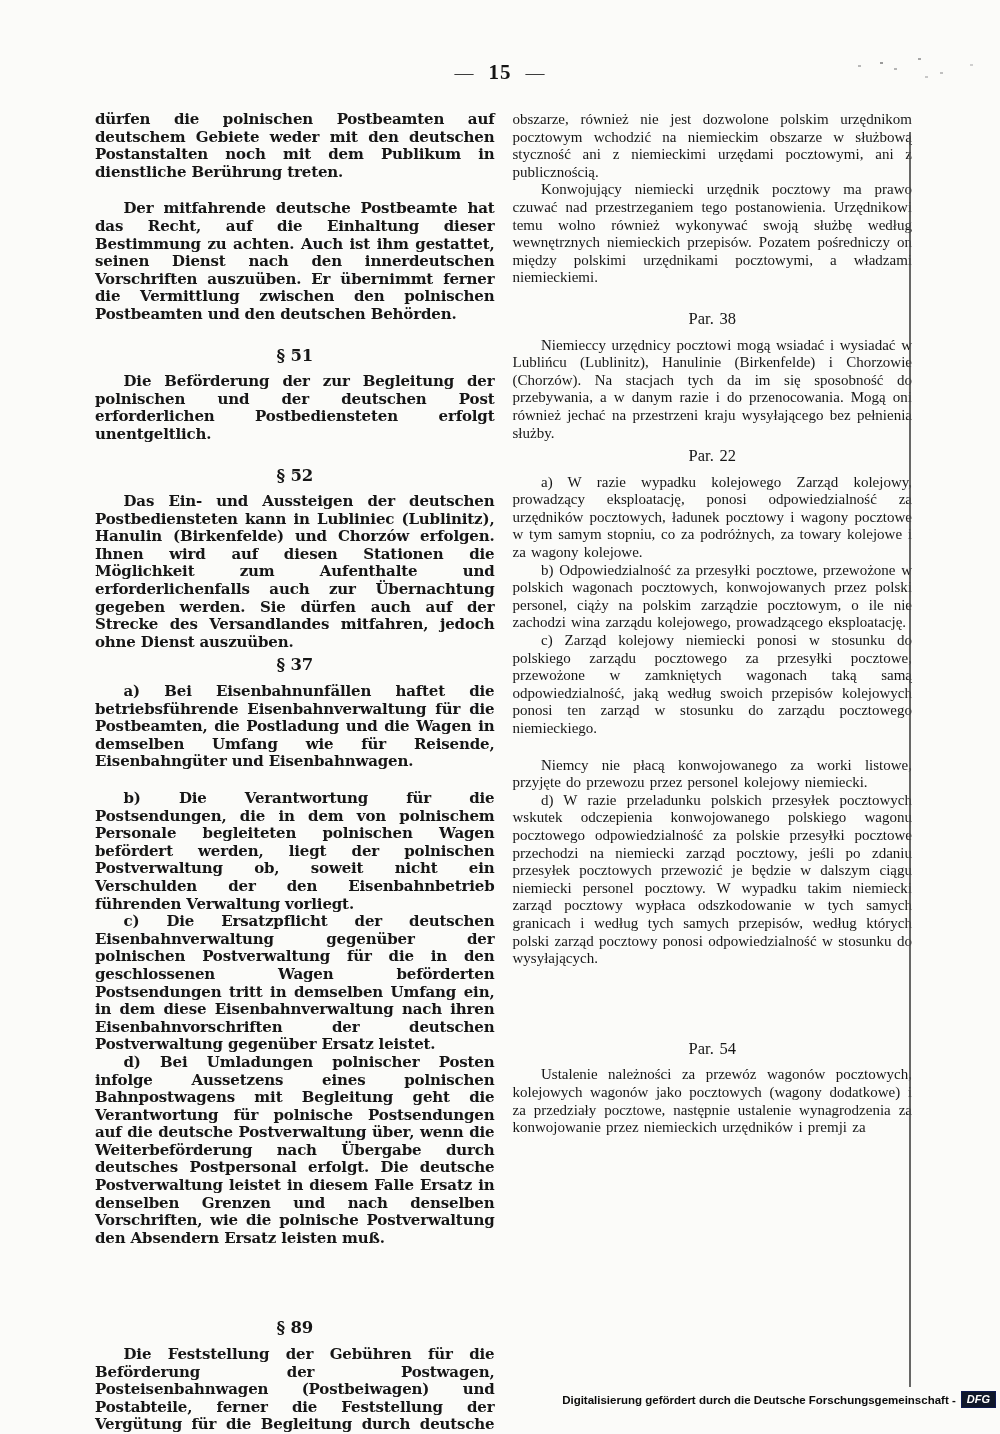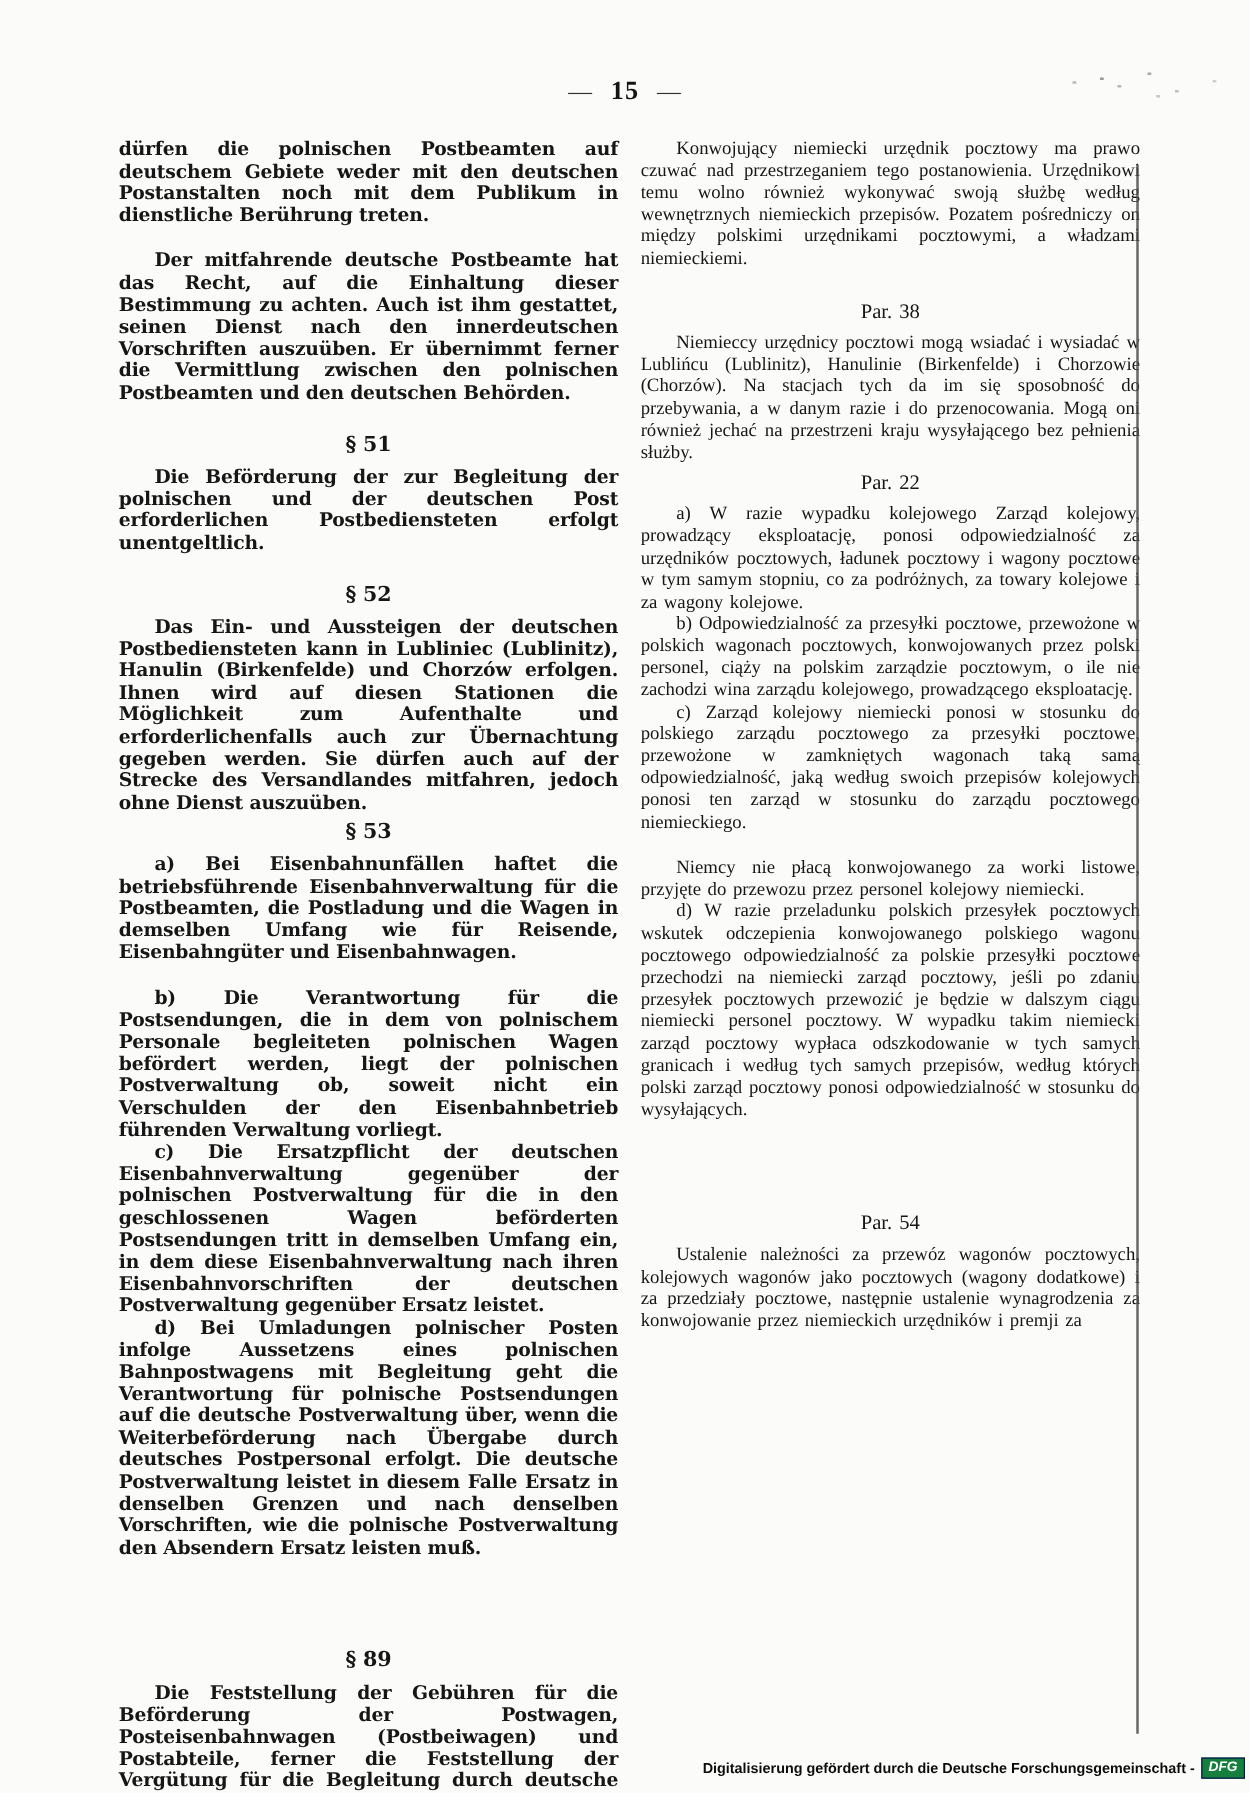--- a/index.html
+++ b/index.html
@@ -125,6 +125,7 @@
         <p class="para">Die Feststellung der Gebühren für die Beförderung der Postwagen, Posteisenbahnwagen (Postbeiwagen) und Postabteile, ferner die Feststellung der Vergütung für die Begleitung durch deutsche Beamte und der Gefahrprämie bleiben späteren Verein-</p>
       </div>
     <div class="col antiqua">
+        <p class="para noindent">obszarze, również nie jest dozwolone polskim urzędnikom pocztowym wchodzić na niemieckim obszarze w służbową styczność ani z niemieckimi urzędami pocztowymi, ani z publicznością.</p>
         <p class="para">Konwojujący niemiecki urzędnik pocztowy ma prawo czuwać nad przestrzeganiem tego postanowienia. Urzędnikowi temu wolno również wykonywać swoją służbę według wewnętrznych niemieckich przepisów. Pozatem pośredniczy on między polskimi urzędnikami pocztowymi, a władzami niemieckiemi.</p>
         <h3 class="sec-heading">Par. 38</h3>
         <p class="para">Niemieccy urzędnicy pocztowi mogą wsiadać i wysiadać w Lublińcu (Lublinitz), Hanulinie (Birkenfelde) i Chorzowie (Chorzów). Na stacjach tych da im się sposobność do przebywania, a w danym razie i do przenocowania. Mogą oni również jechać na przestrzeni kraju wysyłającego bez pełnienia służby.</p>

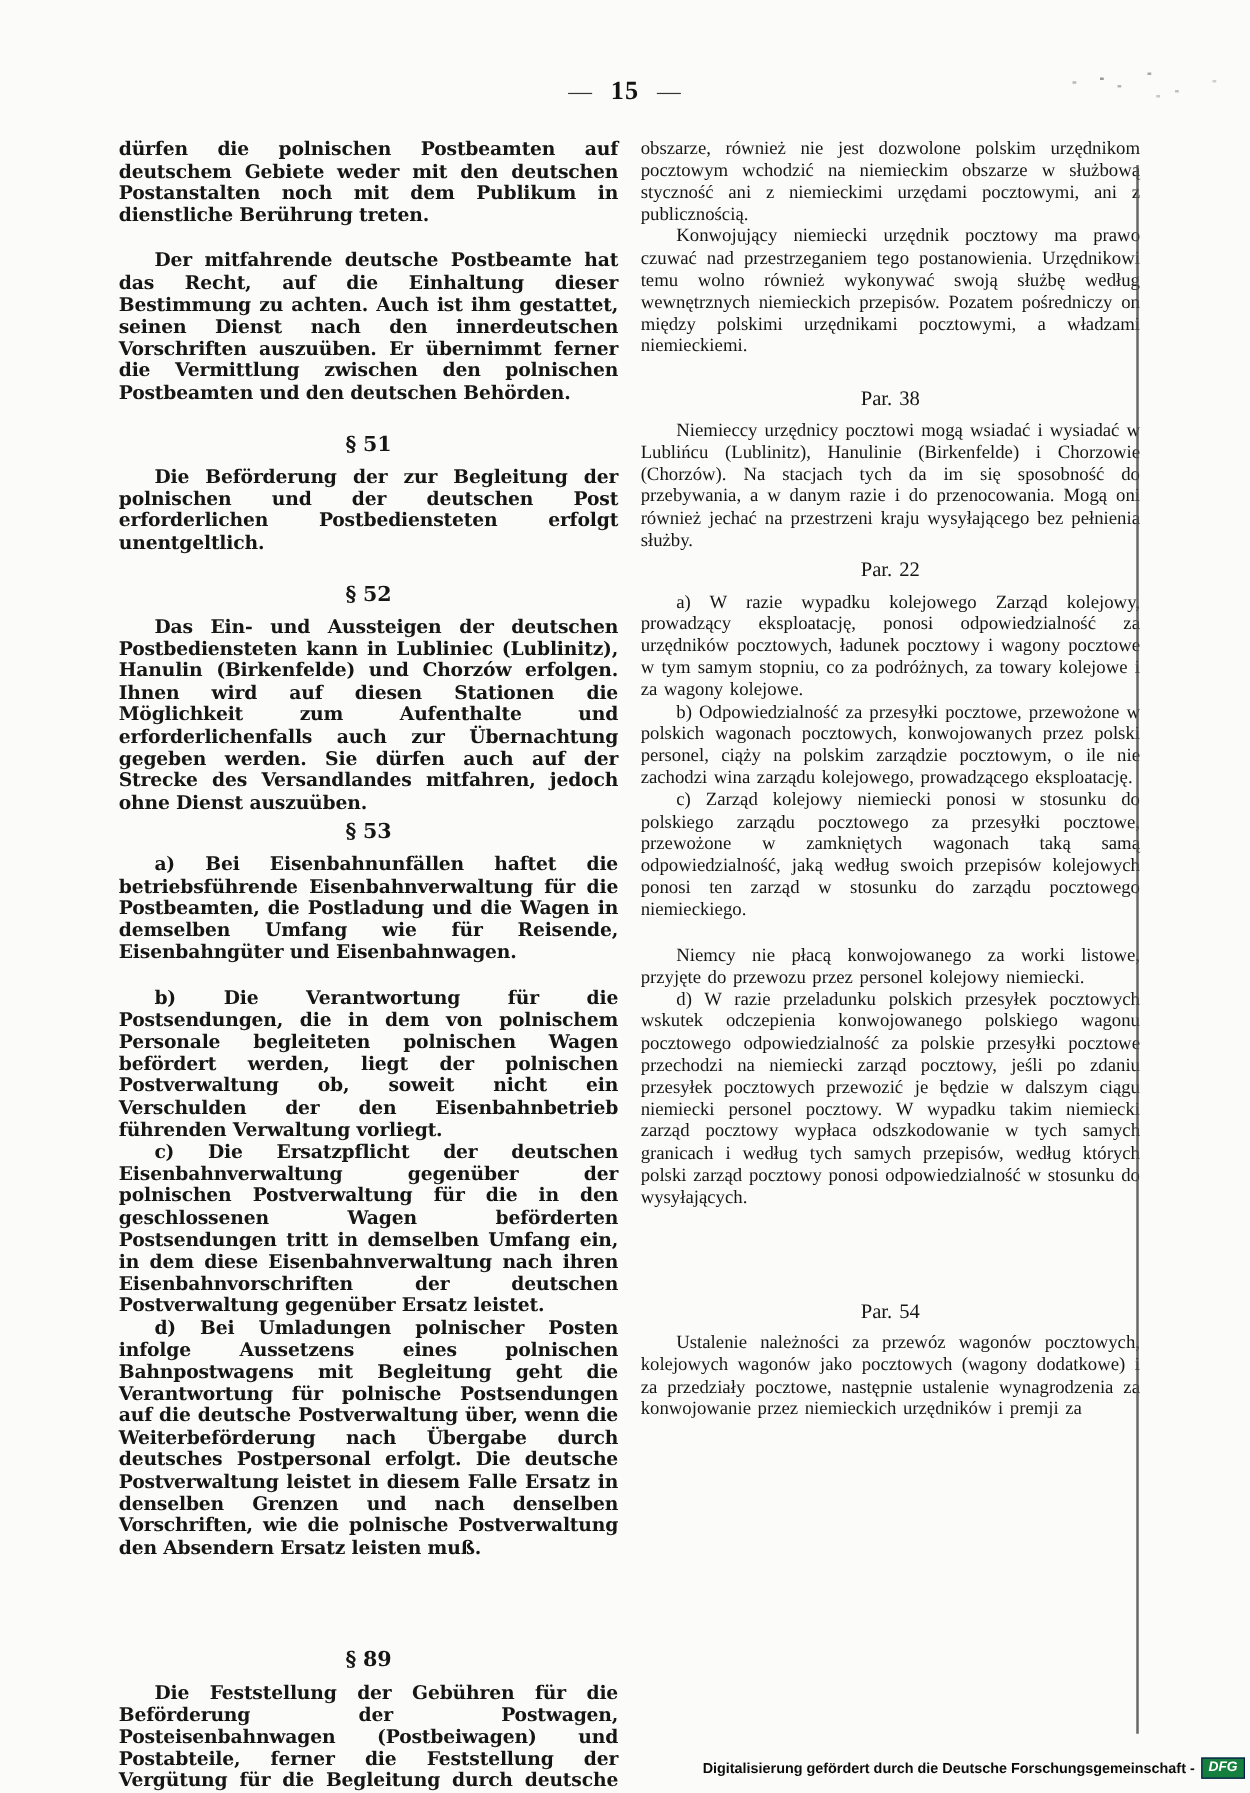--- a/index.html
+++ b/index.html
@@ -116,7 +116,7 @@
         <p class="para">Die Beförderung der zur Begleitung der polnischen und der deutschen Post erforderlichen Postbediensteten erfolgt unentgeltlich.</p>
         <h3 class="sec-heading">§ 52</h3>
         <p class="para">Das Ein- und Aussteigen der deutschen Postbediensteten kann in Lubliniec (Lublinitz), Hanulin (Birkenfelde) und Chorzów erfolgen. Ihnen wird auf diesen Stationen die Möglichkeit zum Aufenthalte und erforderlichenfalls auch zur Übernachtung gegeben werden. Sie dürfen auch auf der Strecke des Versandlandes mitfahren, jedoch ohne Dienst auszuüben.</p>
-        <h3 class="sec-heading tight">§ 53</h3>
+        <h3 class="sec-heading tight">§ 37</h3>
         <p class="para">a) Bei Eisenbahnunfällen haftet die betriebsführende Eisenbahnverwaltung für die Postbeamten, die Postladung und die Wagen in demselben Umfang wie für Reisende, Eisenbahngüter und Eisenbahnwagen.</p>
         <p class="para gap">b) Die Verantwortung für die Postsendungen, die in dem von polnischem Personale begleiteten polnischen Wagen befördert werden, liegt der polnischen Postverwaltung ob, soweit nicht ein Verschulden der den Eisenbahnbetrieb führenden Verwaltung vorliegt.</p>
         <p class="para">c) Die Ersatzpflicht der deutschen Eisenbahnverwaltung gegenüber der polnischen Postverwaltung für die in den geschlossenen Wagen beförderten Postsendungen tritt in demselben Umfang ein, in dem diese Eisenbahnverwaltung nach ihren Eisenbahnvorschriften der deutschen Postverwaltung gegenüber Ersatz leistet.</p>

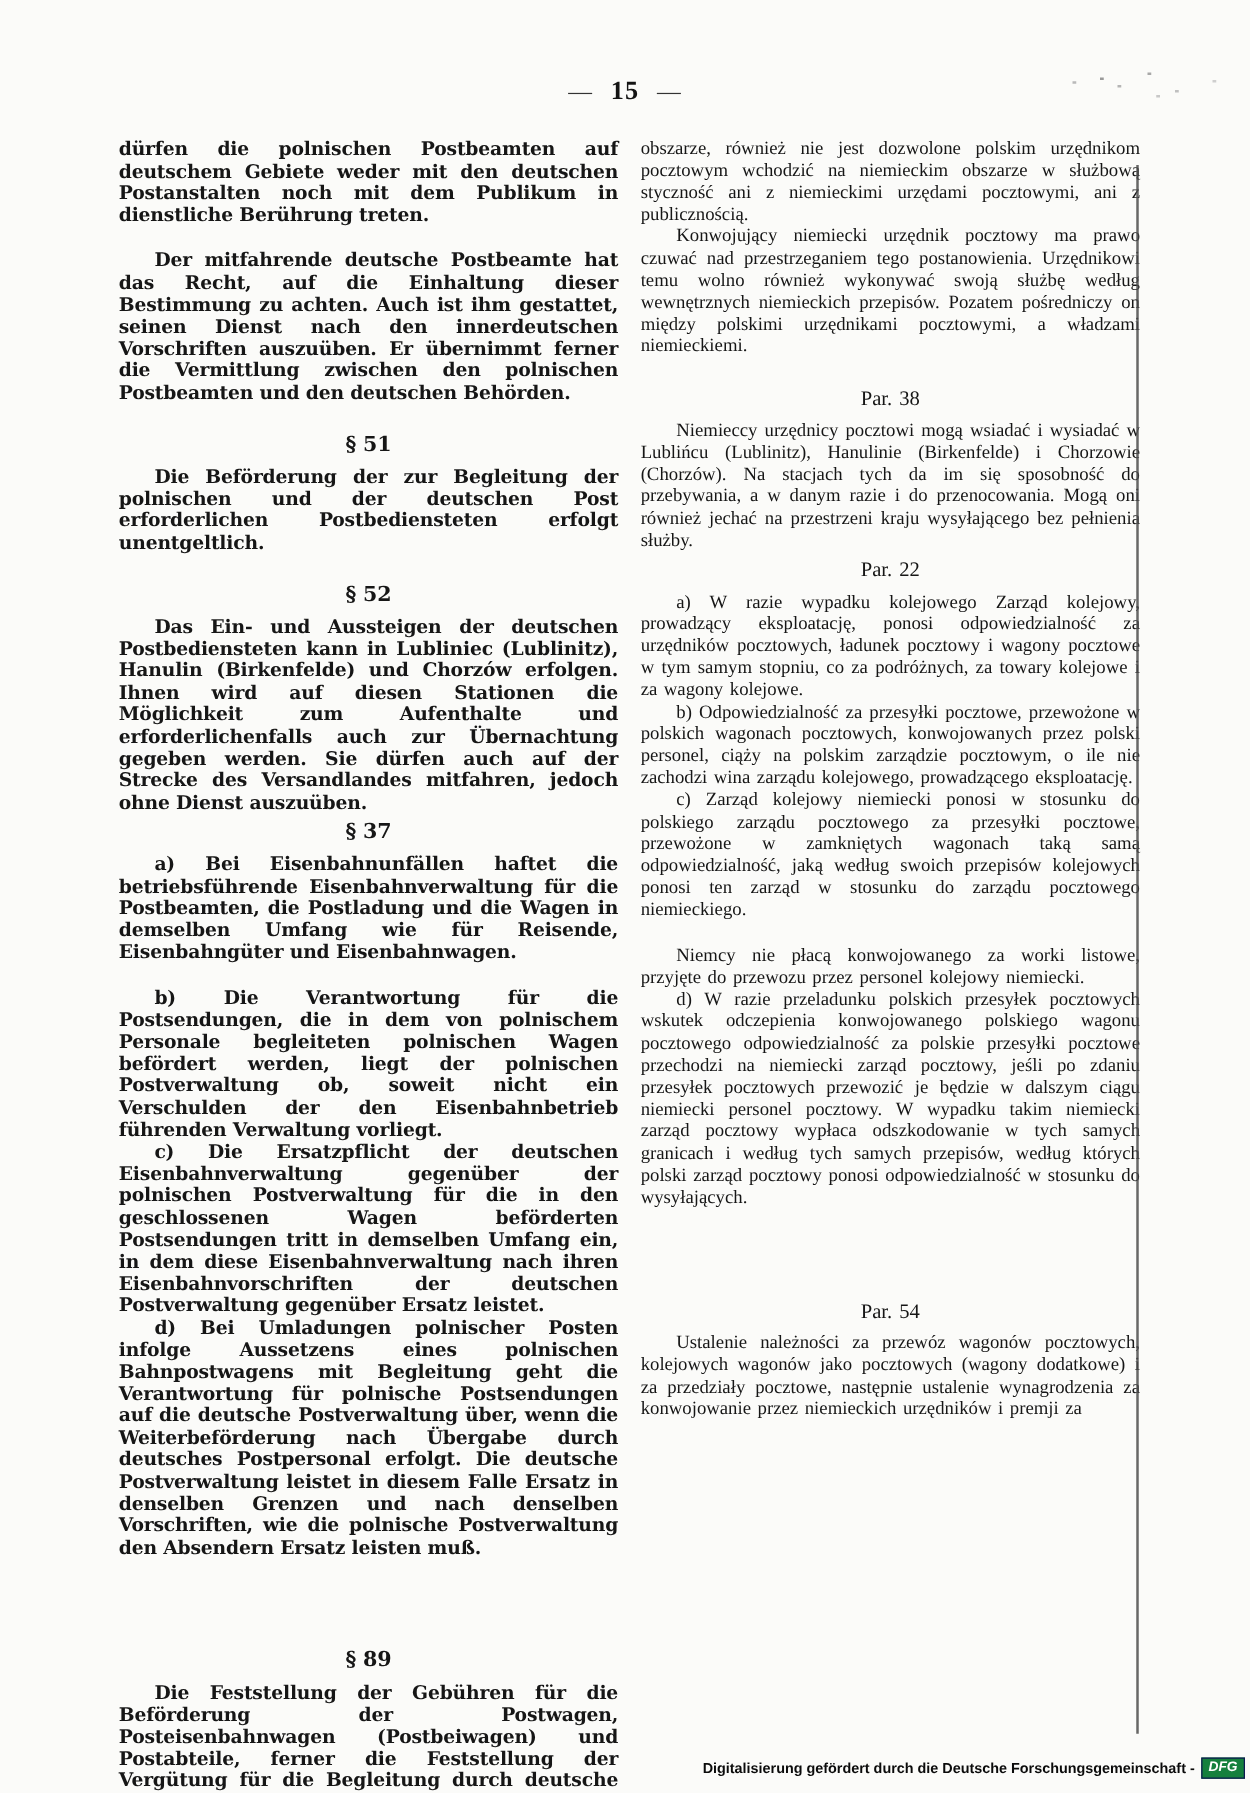--- a/index.html
+++ b/index.html
@@ -78,7 +78,7 @@
   .footer {
     position: absolute;
     right: 4px;
-    bottom: 11px;
+    bottom: 26px;
     display: flex;
     align-items: center;
     gap: 5px;

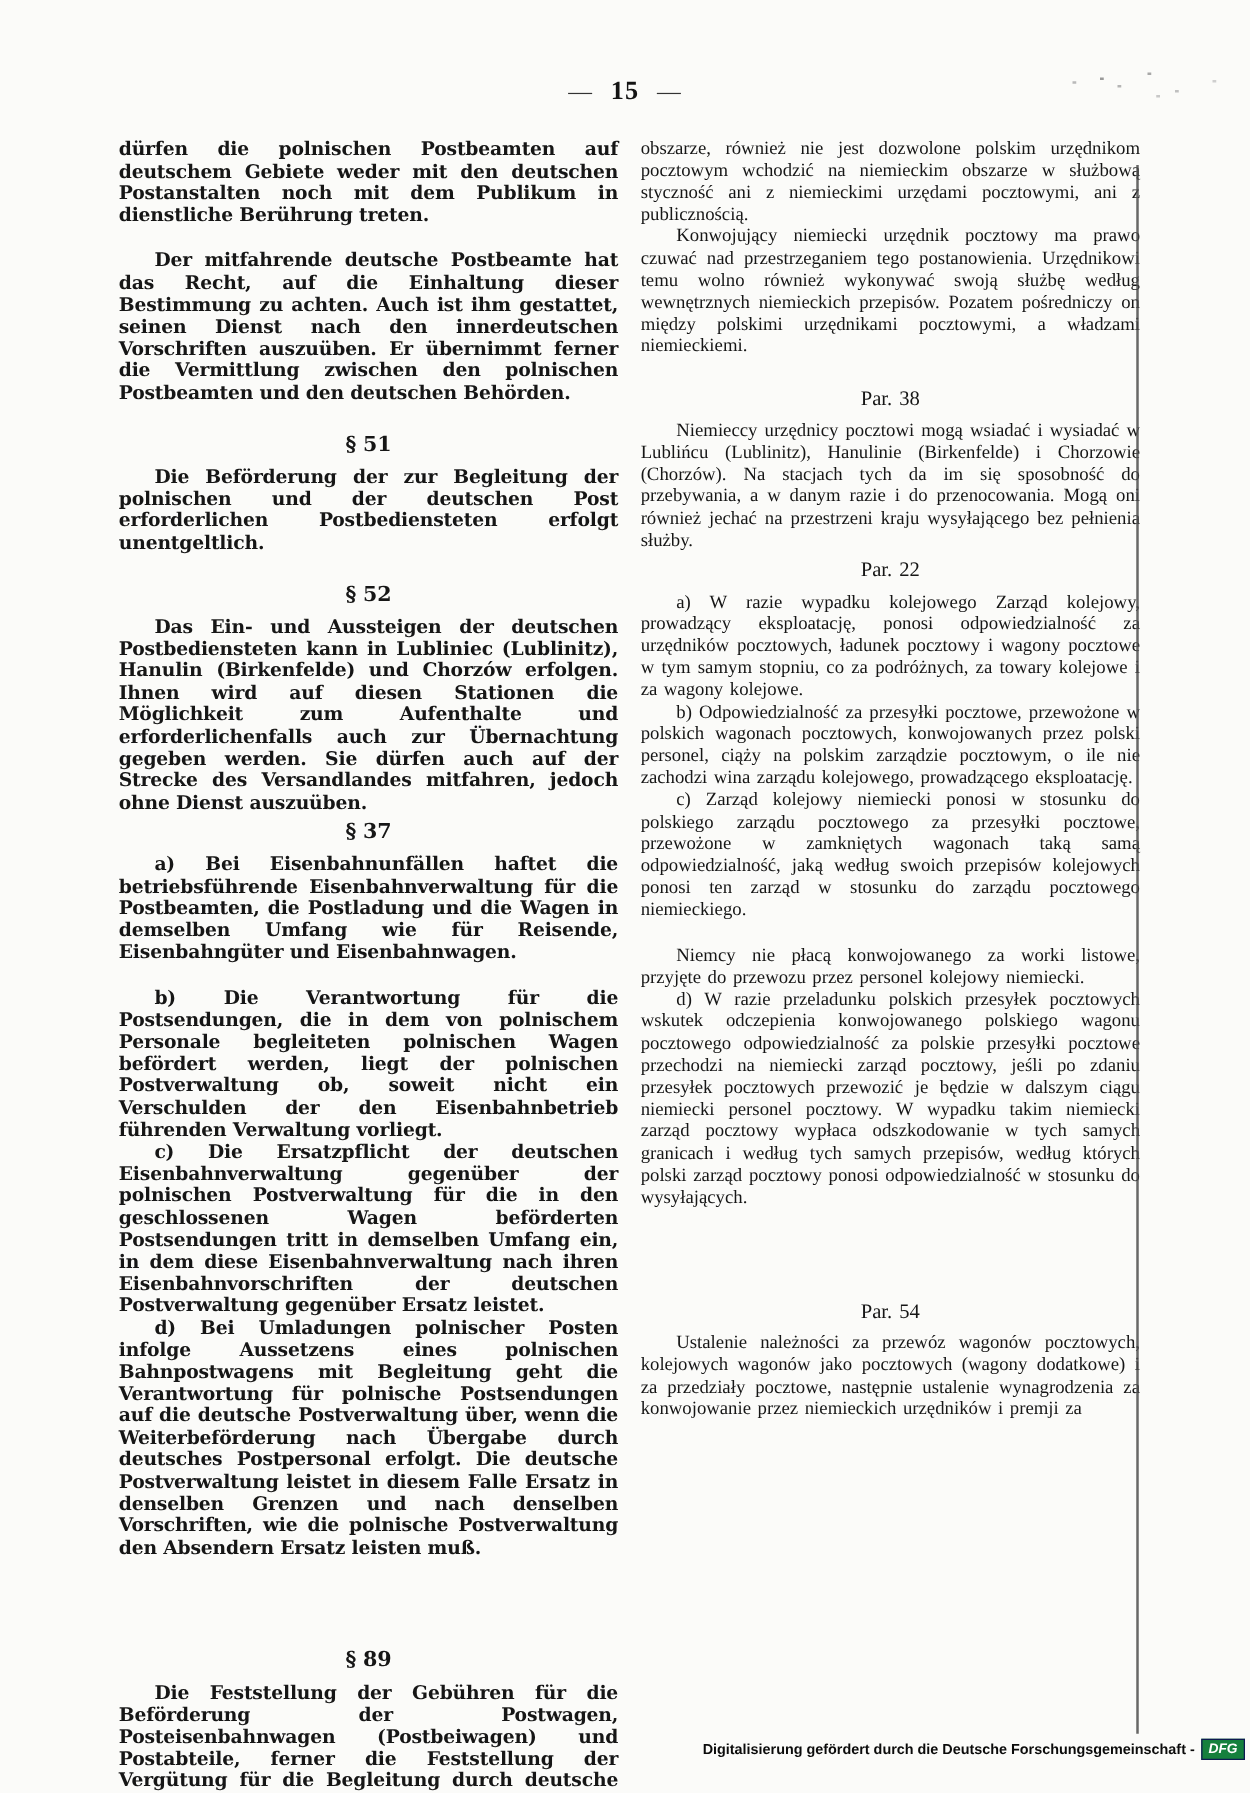--- a/index.html
+++ b/index.html
@@ -144,7 +144,7 @@
 
   <div class="footer">
     <span>Digitalisierung gefördert durch die Deutsche Forschungsgemeinschaft -</span>
-    <span class="dfg-logo" style="background: #15803d;">DFG</span>
+    <span class="dfg-logo" style="background: #0f172a;">DFG</span>
   </div>
 
 </div>

